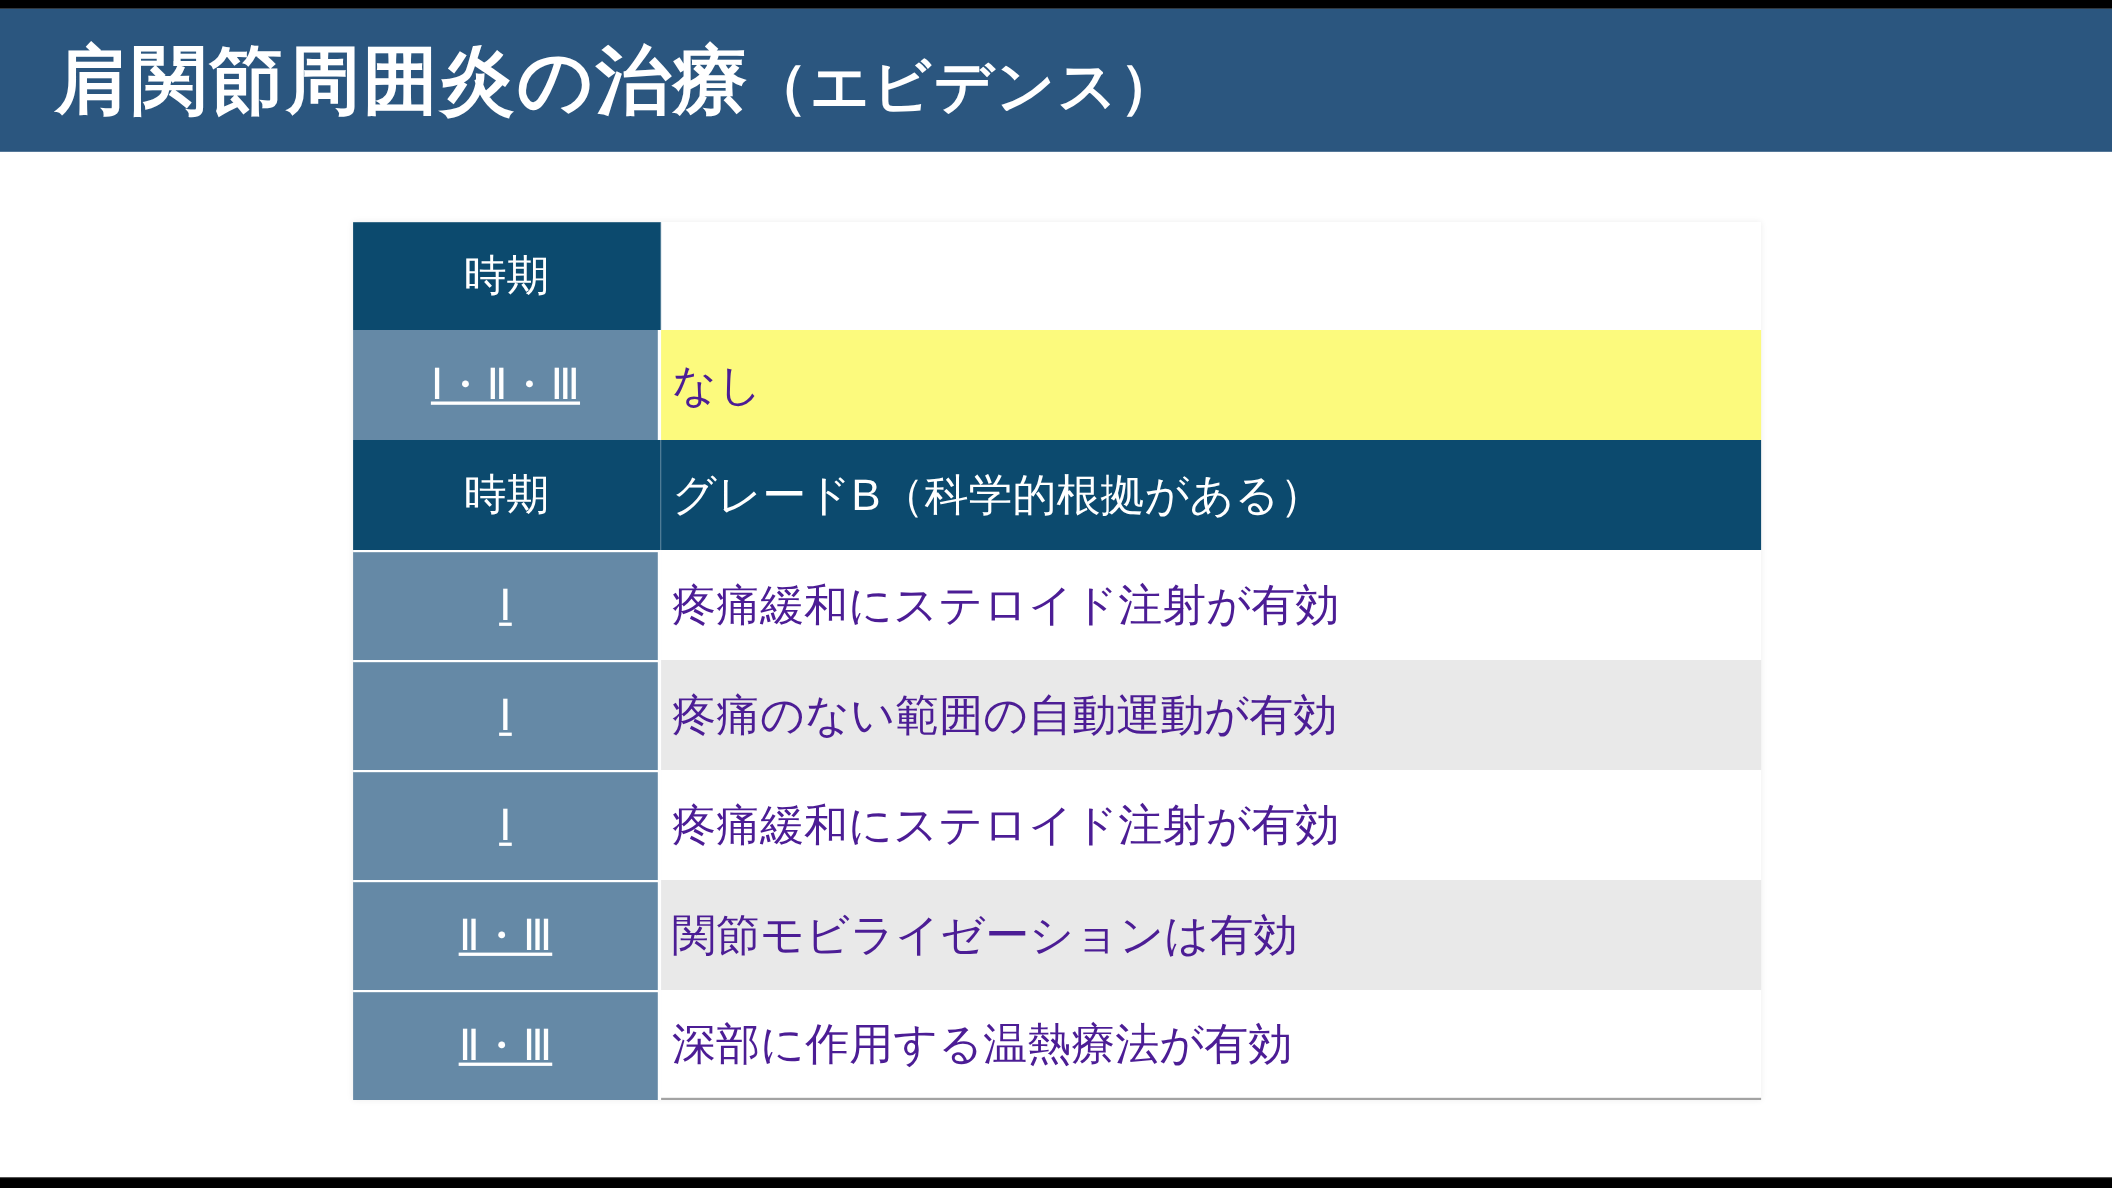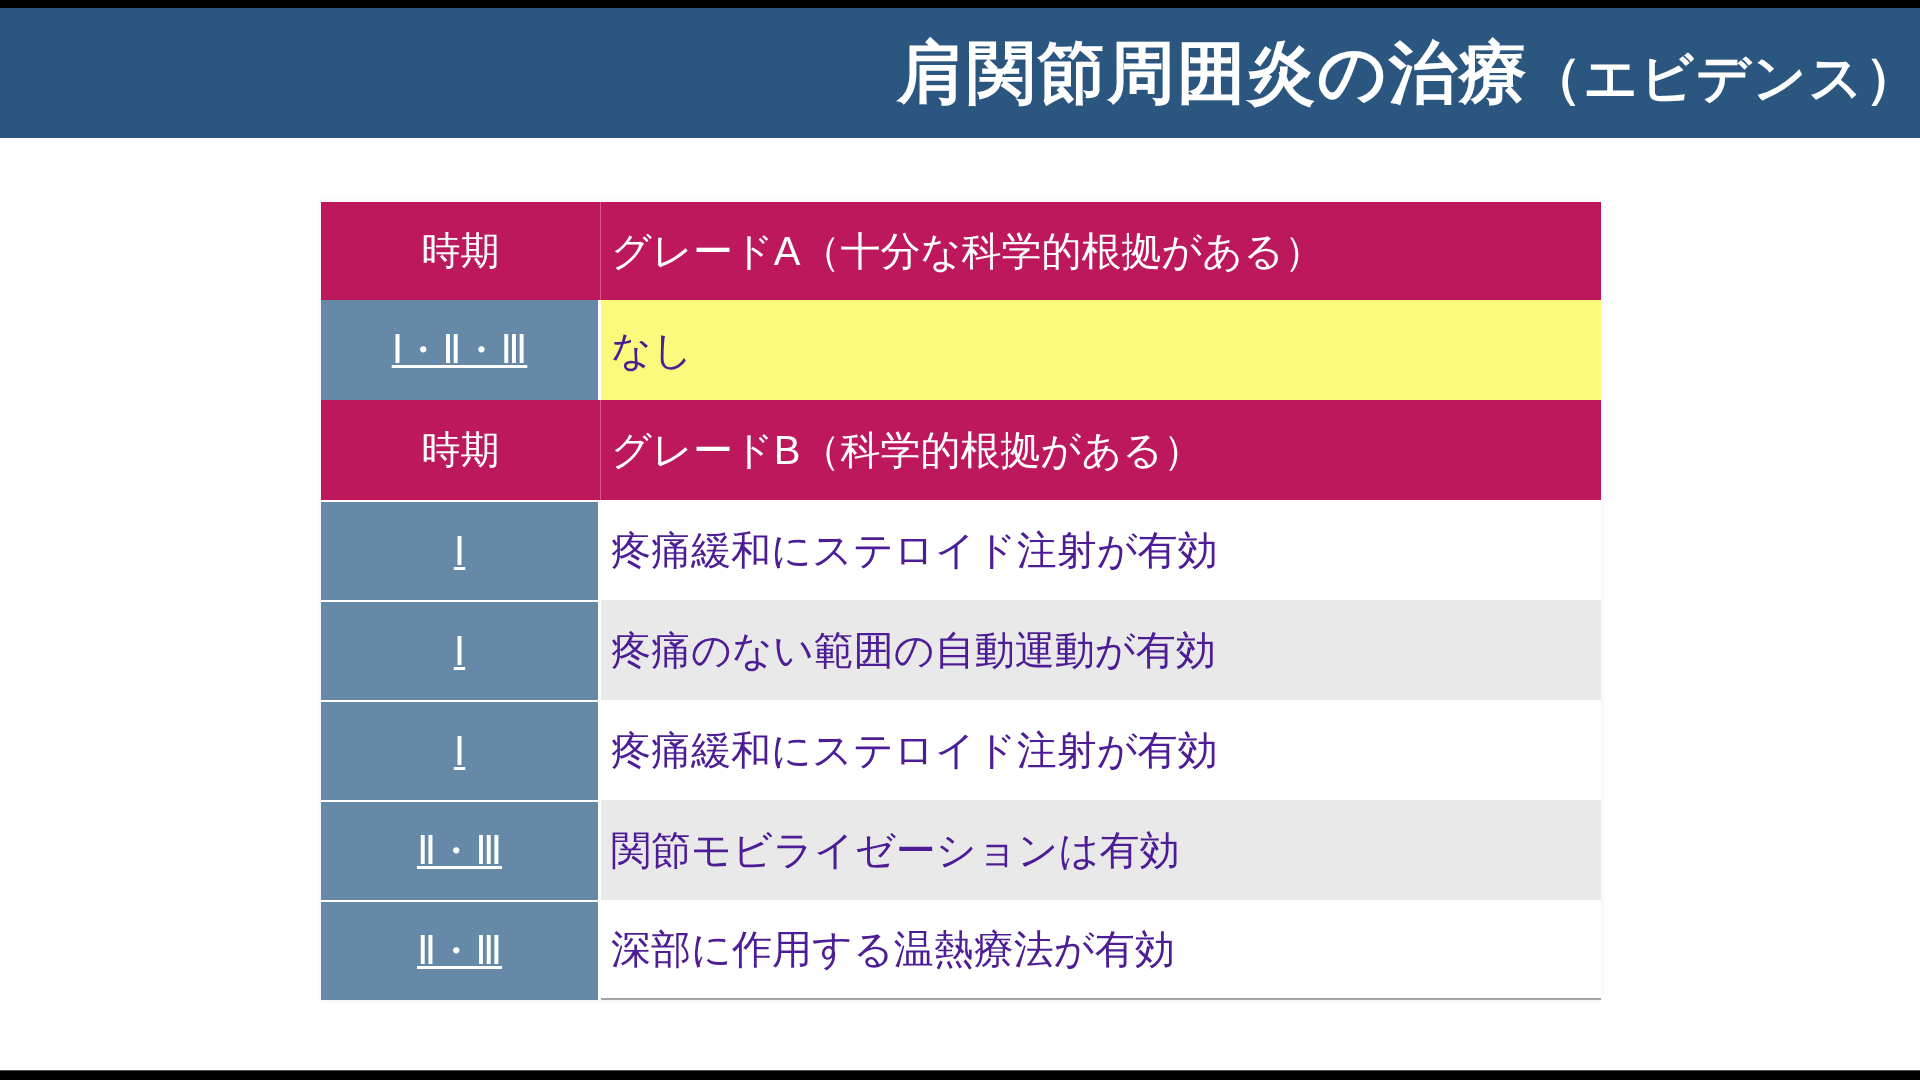--- a/index.html
+++ b/index.html
@@ -29,7 +29,6 @@
     background: #2B567F;
     display: flex; align-items: center;
     padding-left: 50px;
-    justify-content: flex-end;
   }
   .title-bar h1 {
     color: #ffffff;

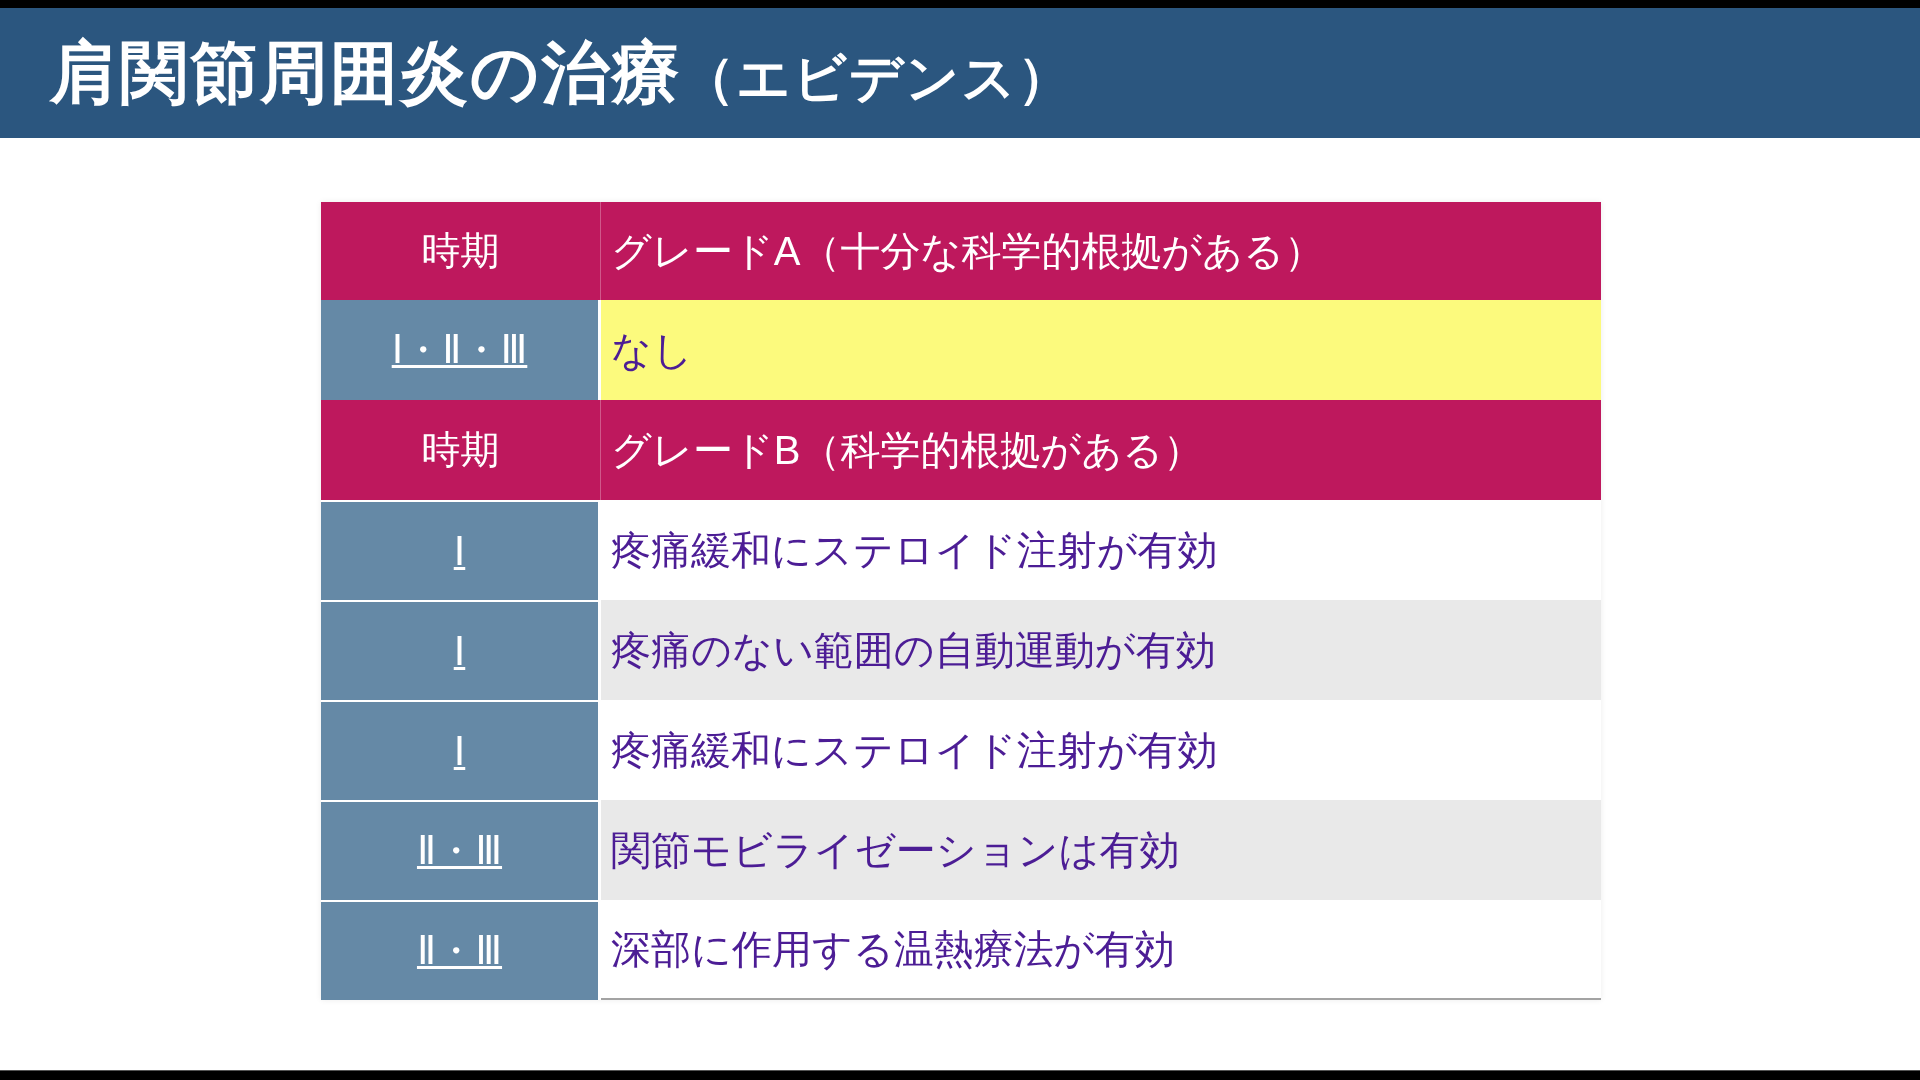--- a/index.html
+++ b/index.html
@@ -70,7 +70,7 @@
   
   .t-row.header .cell-period,
   .t-row.header .cell-text {
-    background: #be185d;
+    background: #0c4a6e;
     color: #ffffff;
     text-align: right;
   }

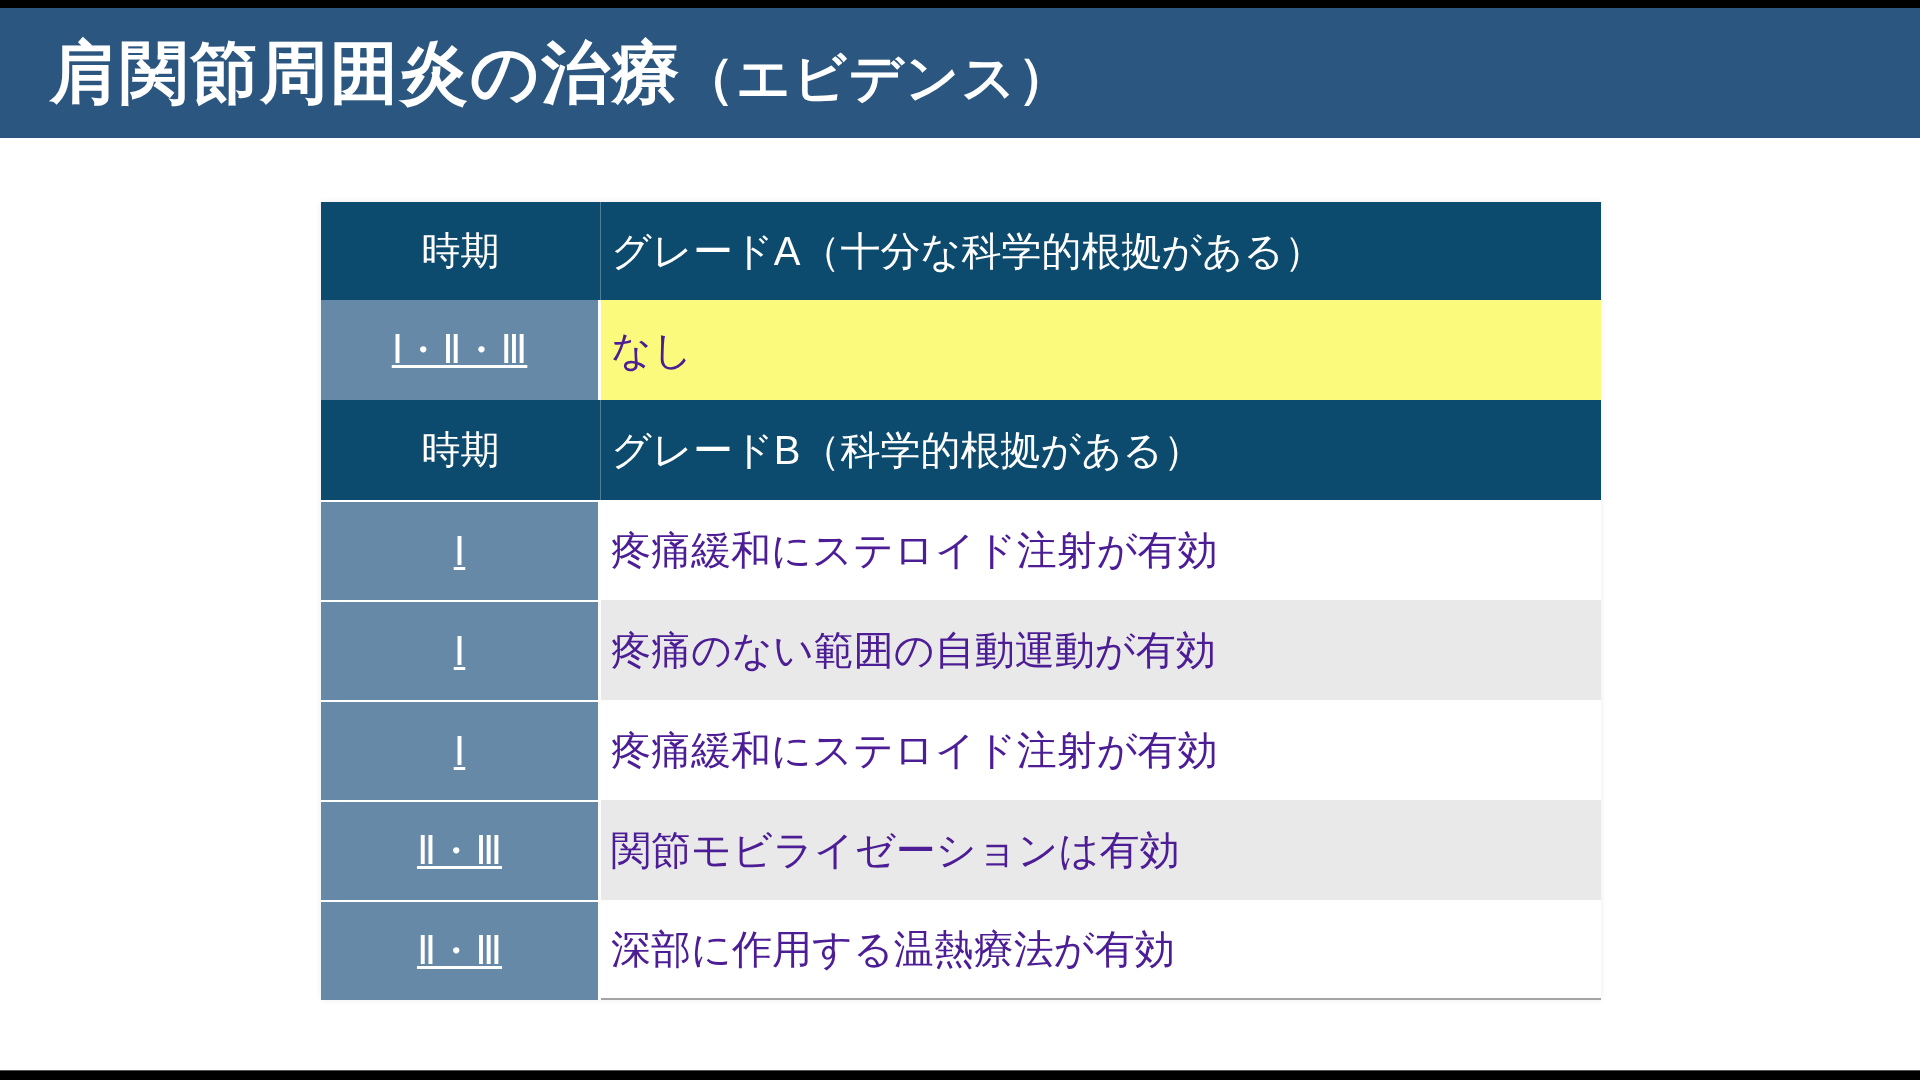--- a/index.html
+++ b/index.html
@@ -109,7 +109,6 @@
 
     <div class="t-row header">
       <div class="cell-period">時期</div>
-      <div class="cell-text">グレードA（十分な科学的根拠がある）</div>
     </div>
 
     <div class="t-row data">

